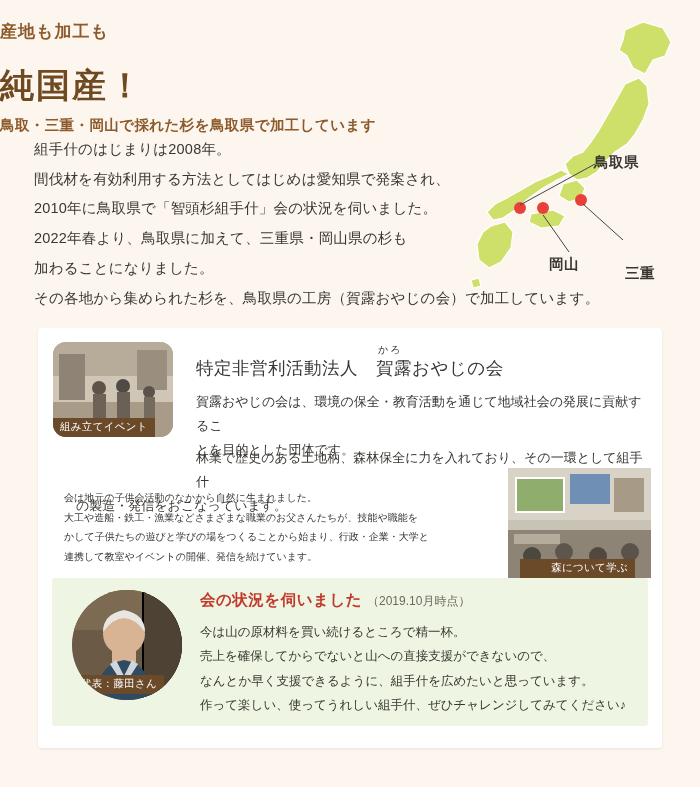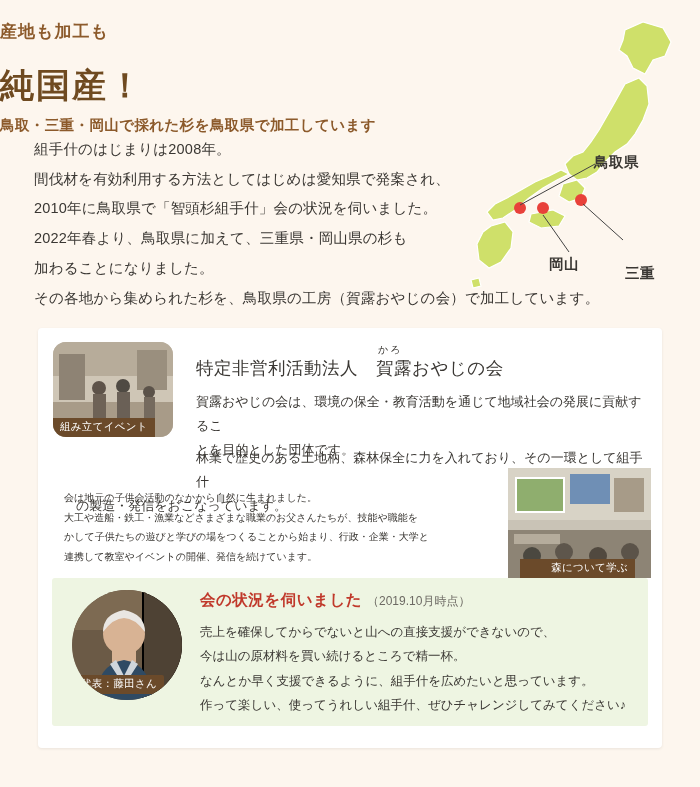--- a/index.html
+++ b/index.html
@@ -353,8 +353,8 @@
         <span class="date">（2019.10月時点）</span>
       </div>
       <div class="interview-body">
+        <div>今は山の原材料を買い続けるところで精一杯。</div>
         <div>売上を確保してからでないと山への直接支援ができないので、</div>
-        <div>今は山の原材料を買い続けるところで精一杯。</div>
         <div>なんとか早く支援できるように、組手什を広めたいと思っています。</div>
         <div>作って楽しい、使ってうれしい組手什、ぜひチャレンジしてみてください♪</div>
       </div>

